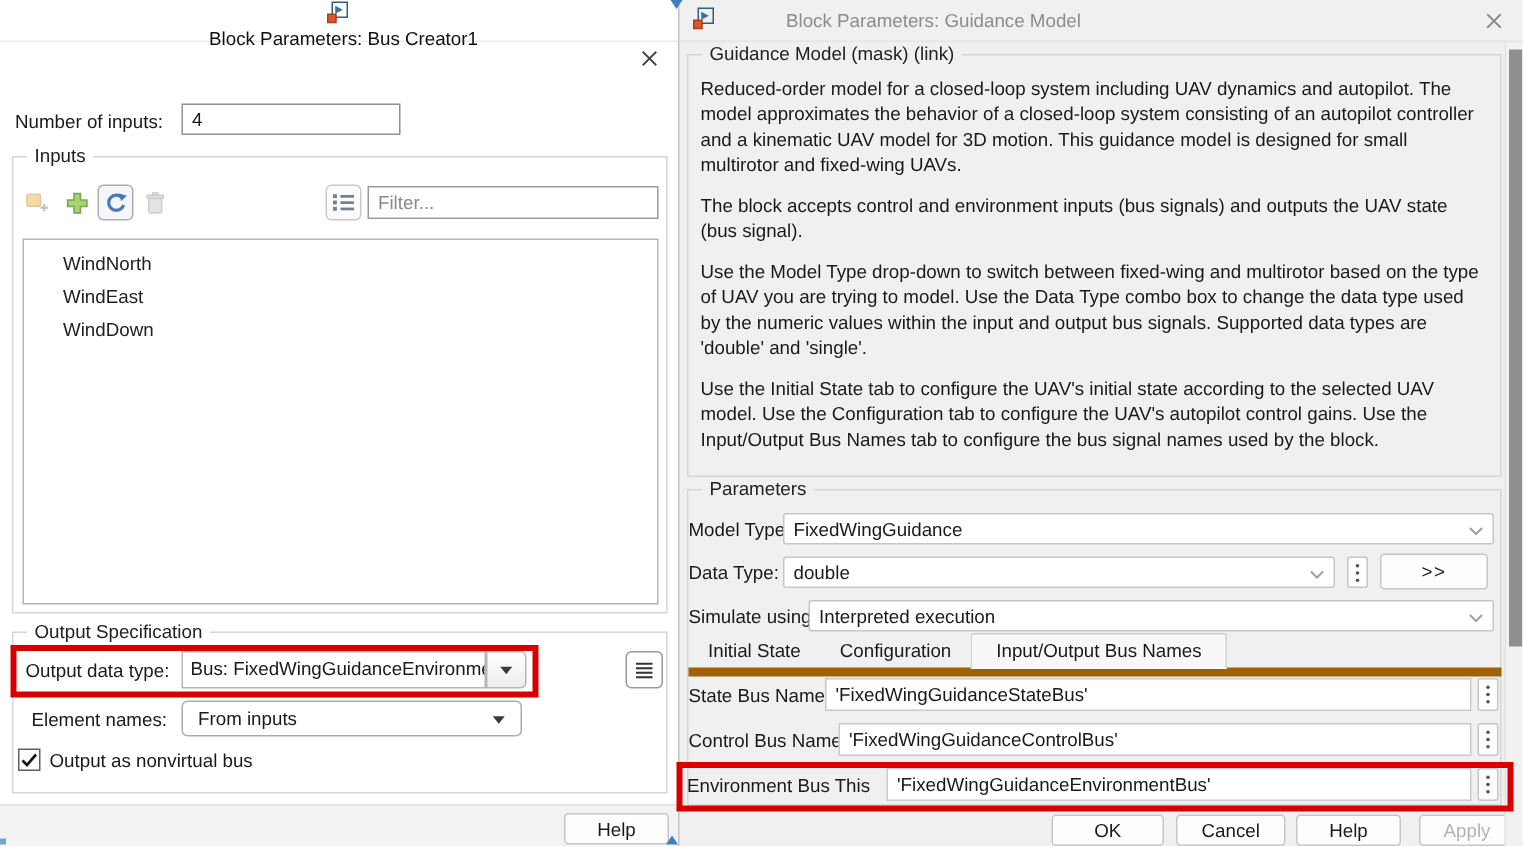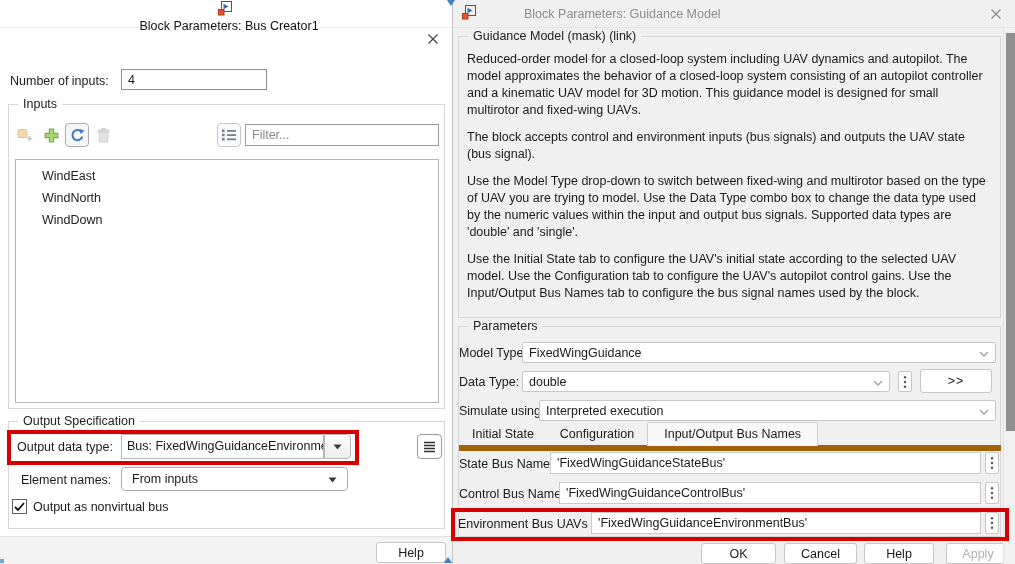--- a/index.html
+++ b/index.html
@@ -193,8 +193,8 @@
       <input id="tbFilter" type="text" placeholder="Filter..." style="">
 
       <div id="inputsList">
+        <div class="list-item">WindNorth</div>
         <div class="list-item">WindEast</div>
-        <div class="list-item">WindNorth</div>
         <div class="list-item">WindDown</div>
       </div>
     </div>

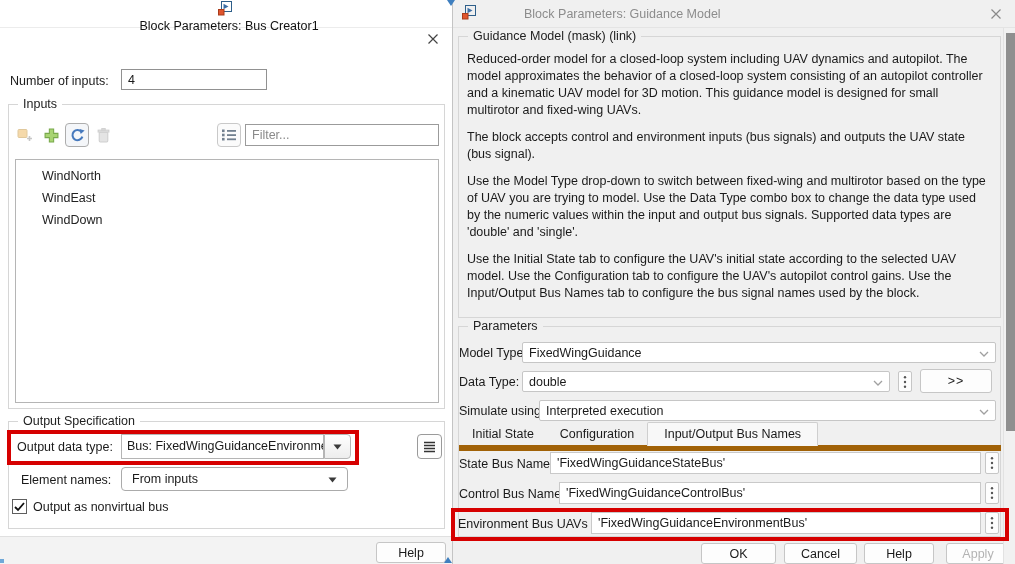--- a/index.html
+++ b/index.html
@@ -338,7 +338,7 @@
         </svg>
     </span>
 
-    <div id="ebLabel" class="rlabel">Environment Bus UAVs</div>
+    <div id="ebLabel" class="rlabel">Environment Bus This</div>
     <div id="ebInput" class="businput">'FixedWingGuidanceEnvironmentBus'</div>
     <span id="ebDots" class="dots-btn">
       <svg width="4" height="14" viewBox="0 0 4 14">

